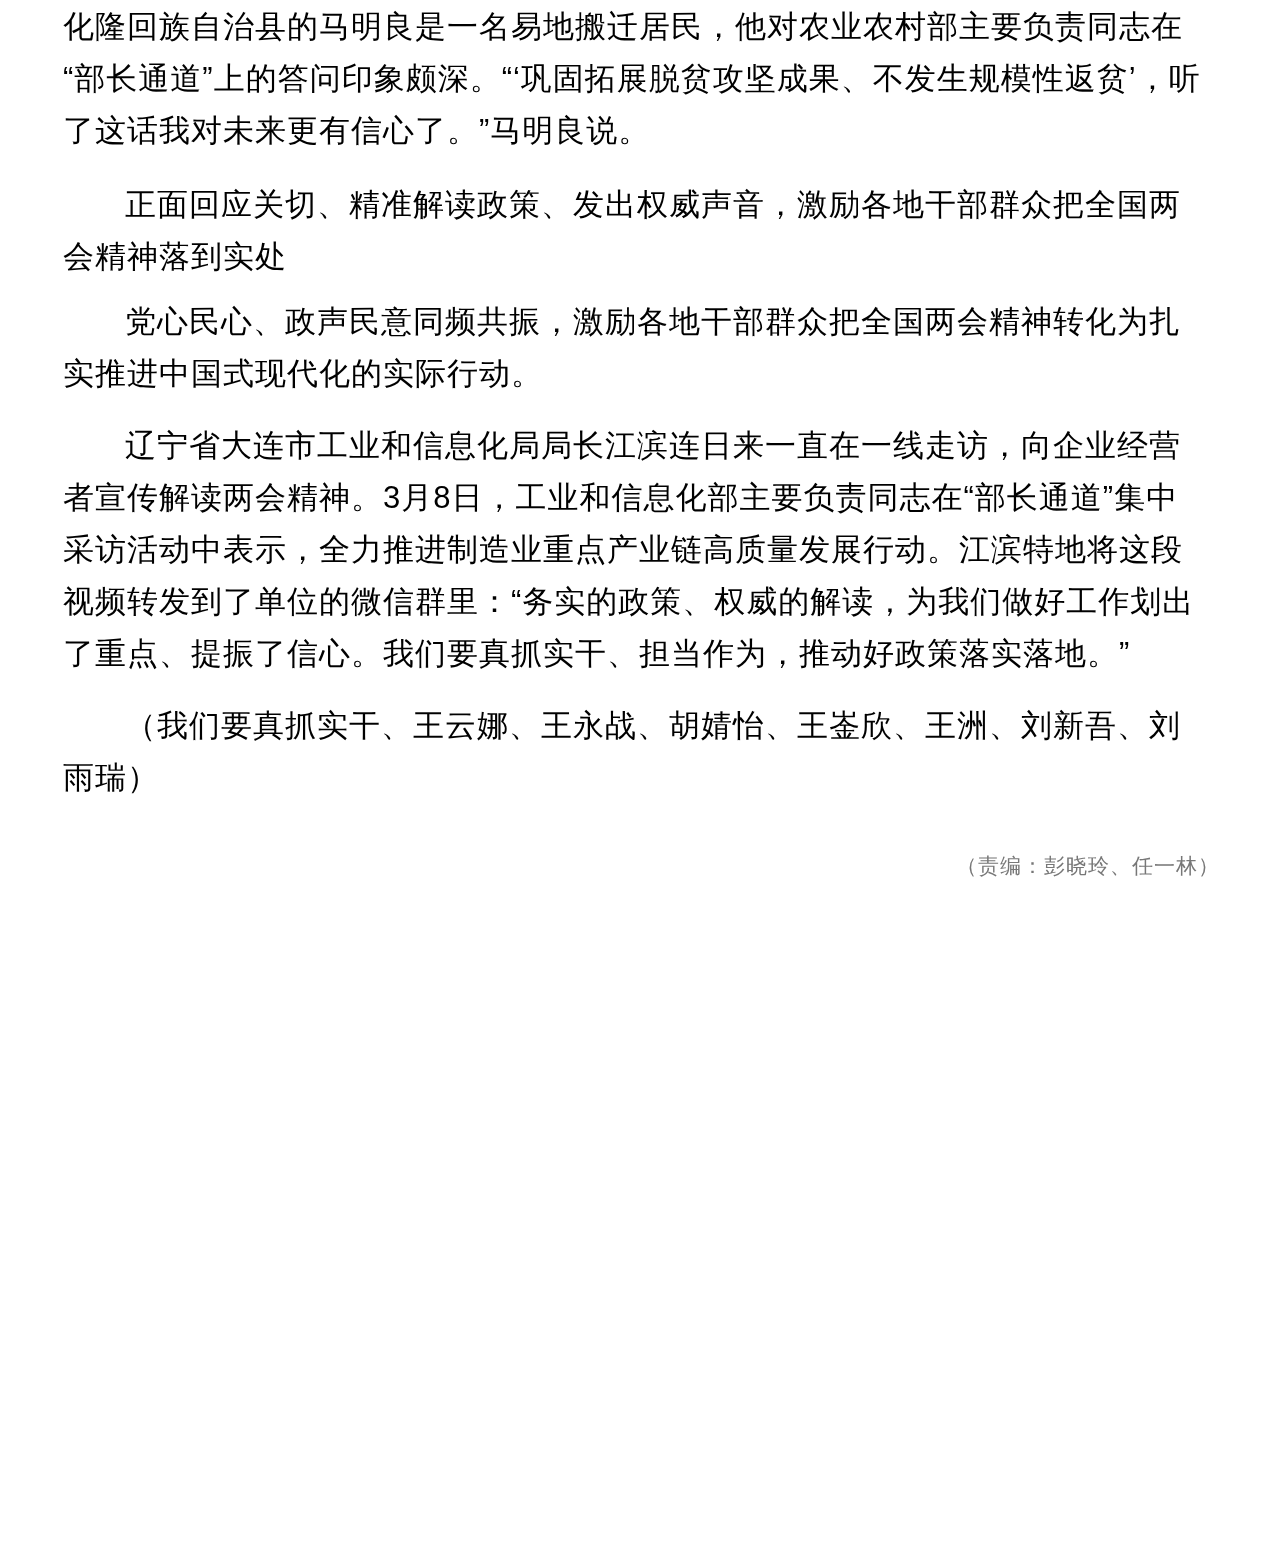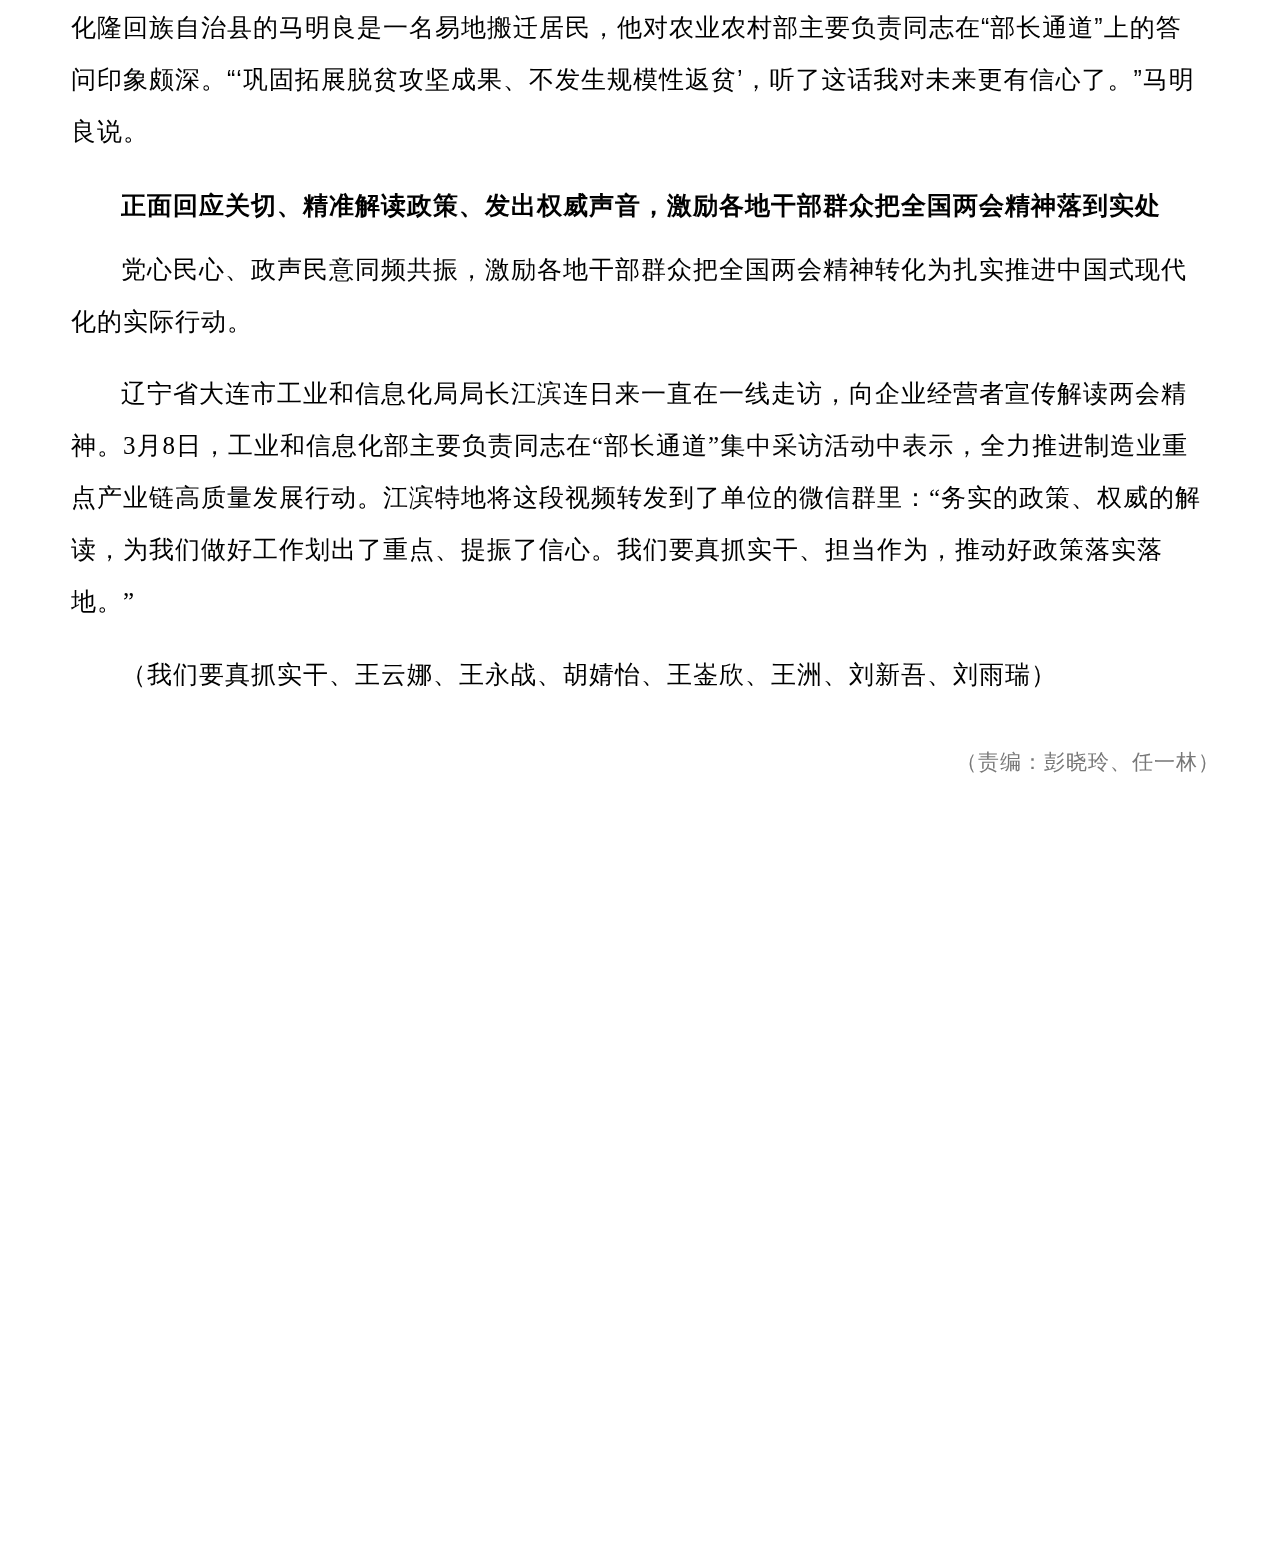--- a/index.html
+++ b/index.html
@@ -21,10 +21,10 @@
     padding: 1px 62px 0 63px;
   }
   p.para {
-    font-size: 25px;
+    font-size: 31px;
     line-height: 52px;
     letter-spacing: 1px;
-    margin: 0 0 20px 8px;
+    margin: 0 0 20px 0;
     text-align: left;
     word-break: break-all;
   }

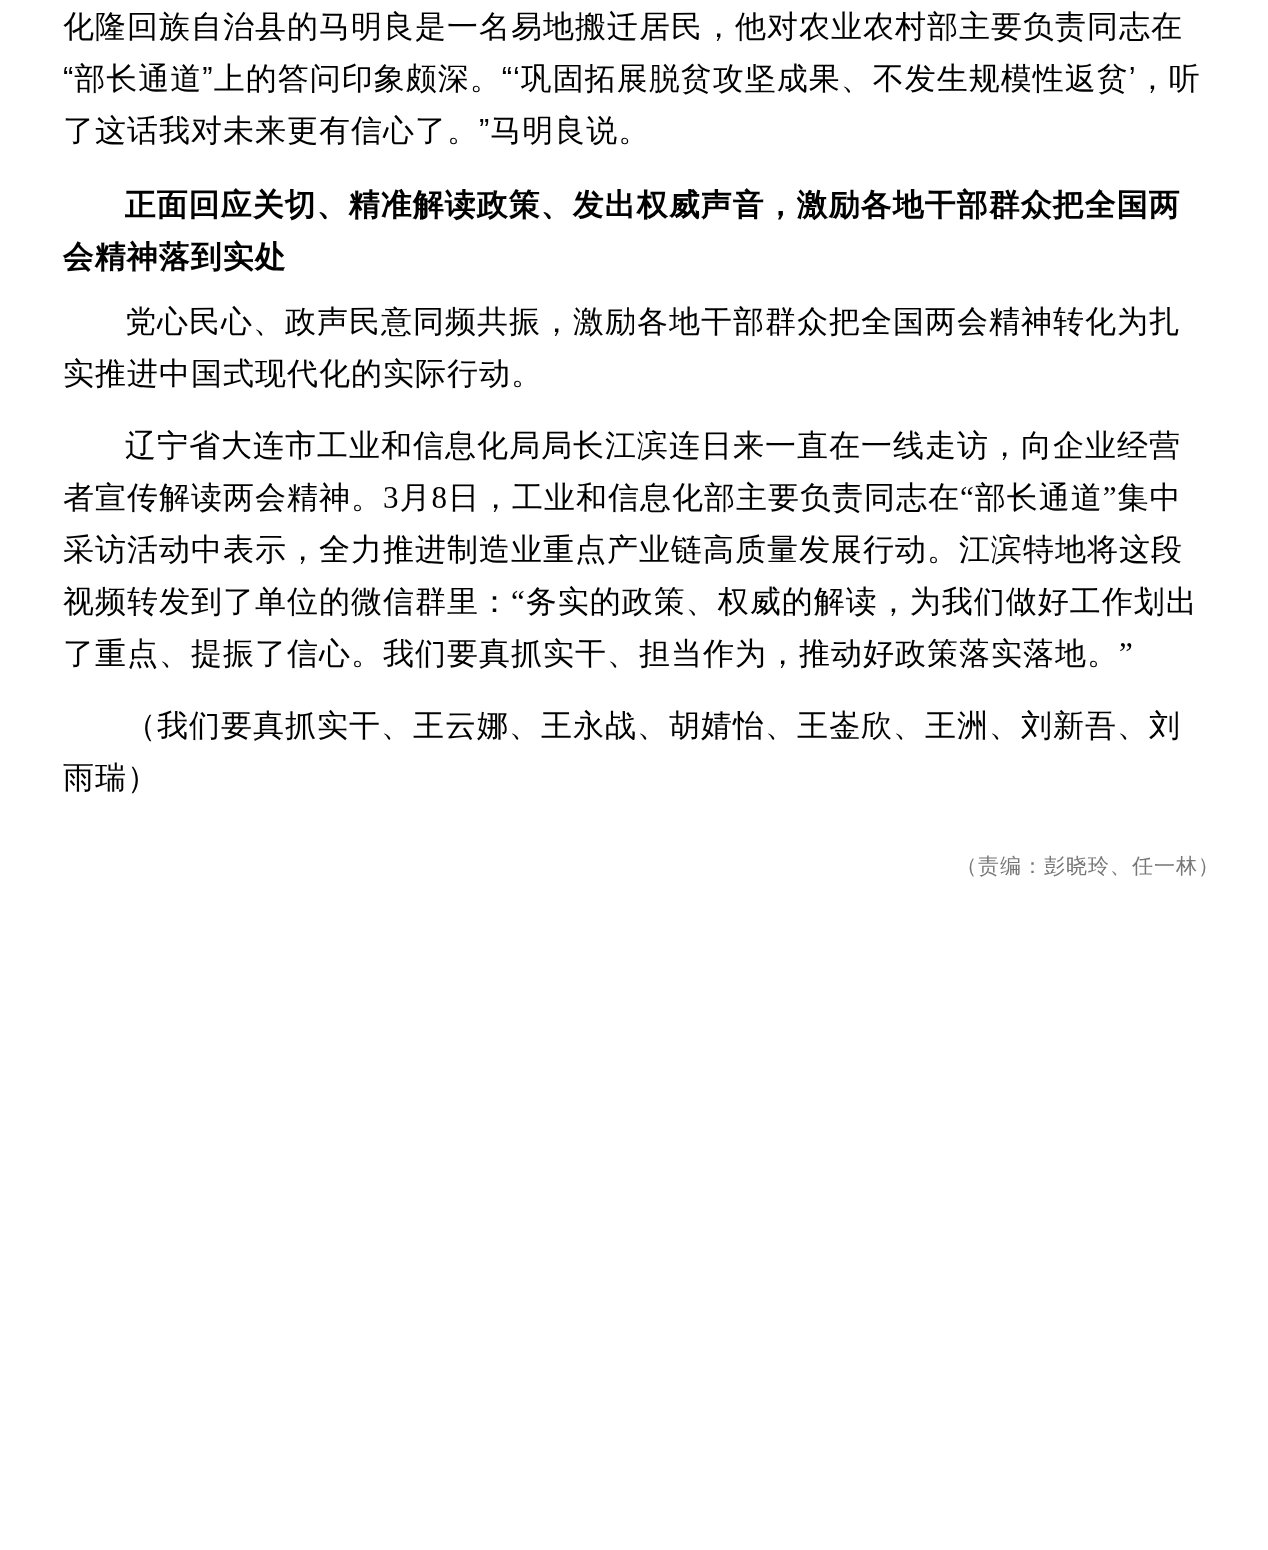--- a/index.html
+++ b/index.html
@@ -30,7 +30,7 @@
   }
   p.plain   { text-indent: 0; }
   p.indent  { text-indent: 2em; font-family: Liberation Serif, serif; }
-  p.heading { text-indent: 2em; font-weight: bold; margin-top: 22px; margin-bottom: 13px; }
+  p.heading { text-indent: 2em; font-weight: normal; margin-top: 22px; margin-bottom: 13px; }
   p.byline  { text-indent: 2em; margin-top: 12px; }
   p.source  { text-indent: 2em; }
   .editor-note {

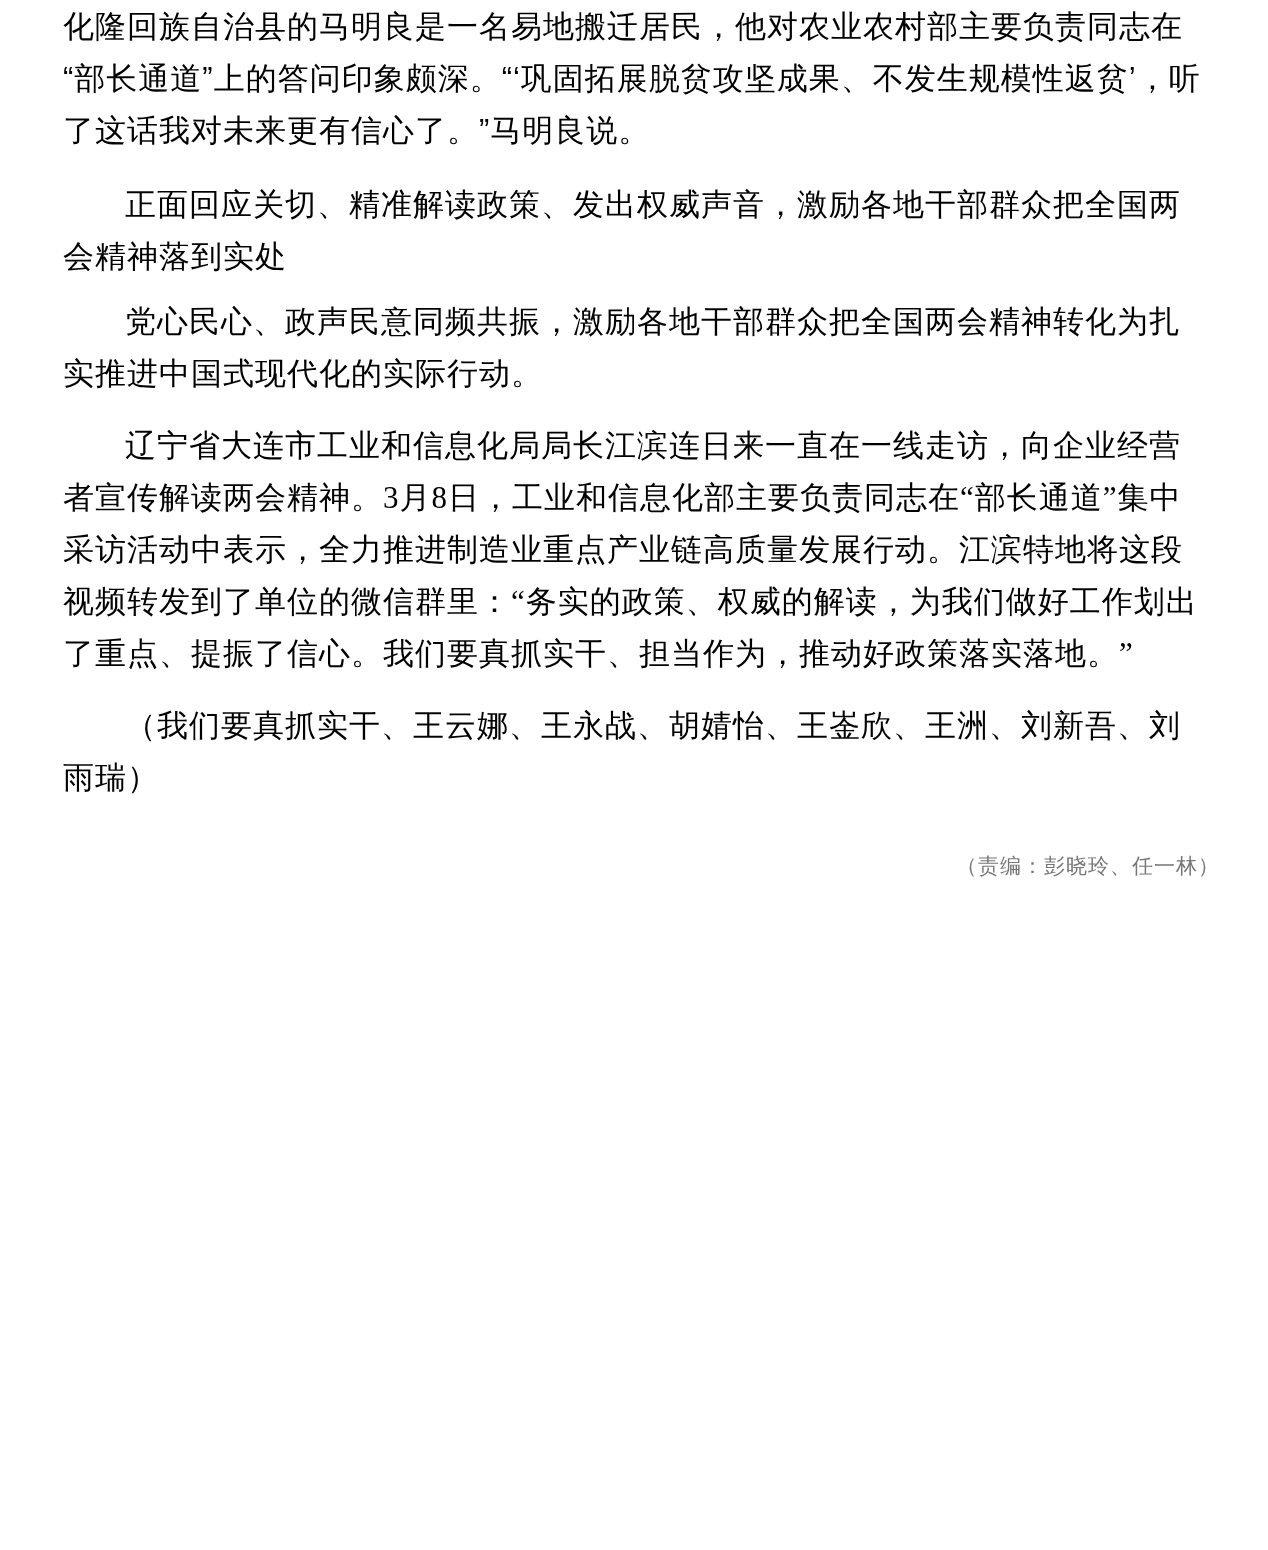--- a/index.html
+++ b/index.html
@@ -29,7 +29,7 @@
     word-break: break-all;
   }
   p.plain   { text-indent: 0; }
-  p.indent  { text-indent: 2em; font-family: Liberation Serif, serif; }
+  p.indent  { text-indent: 2em; }
   p.heading { text-indent: 2em; font-weight: normal; margin-top: 22px; margin-bottom: 13px; }
   p.byline  { text-indent: 2em; margin-top: 12px; }
   p.source  { text-indent: 2em; }

